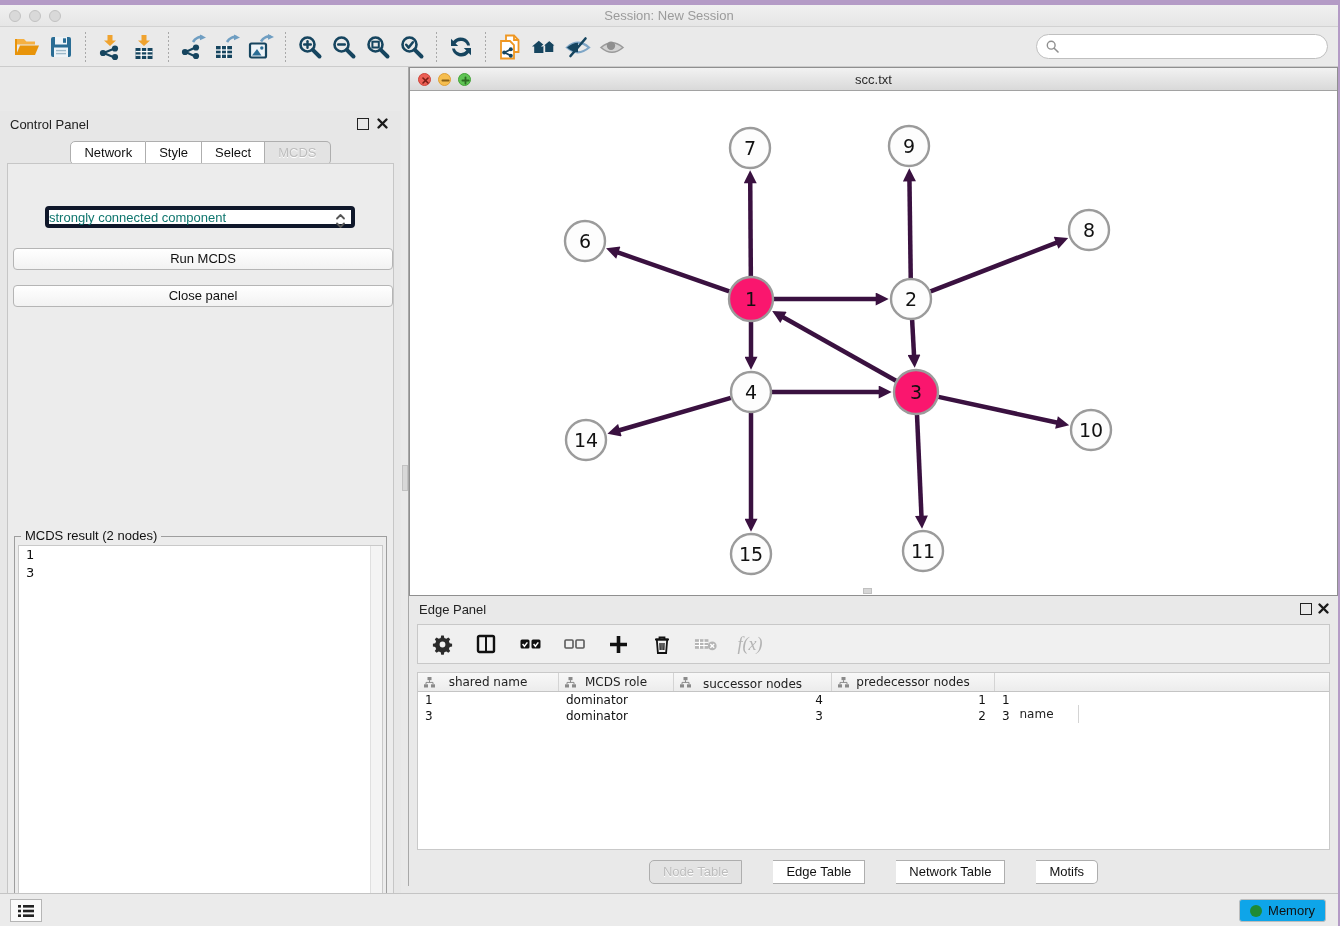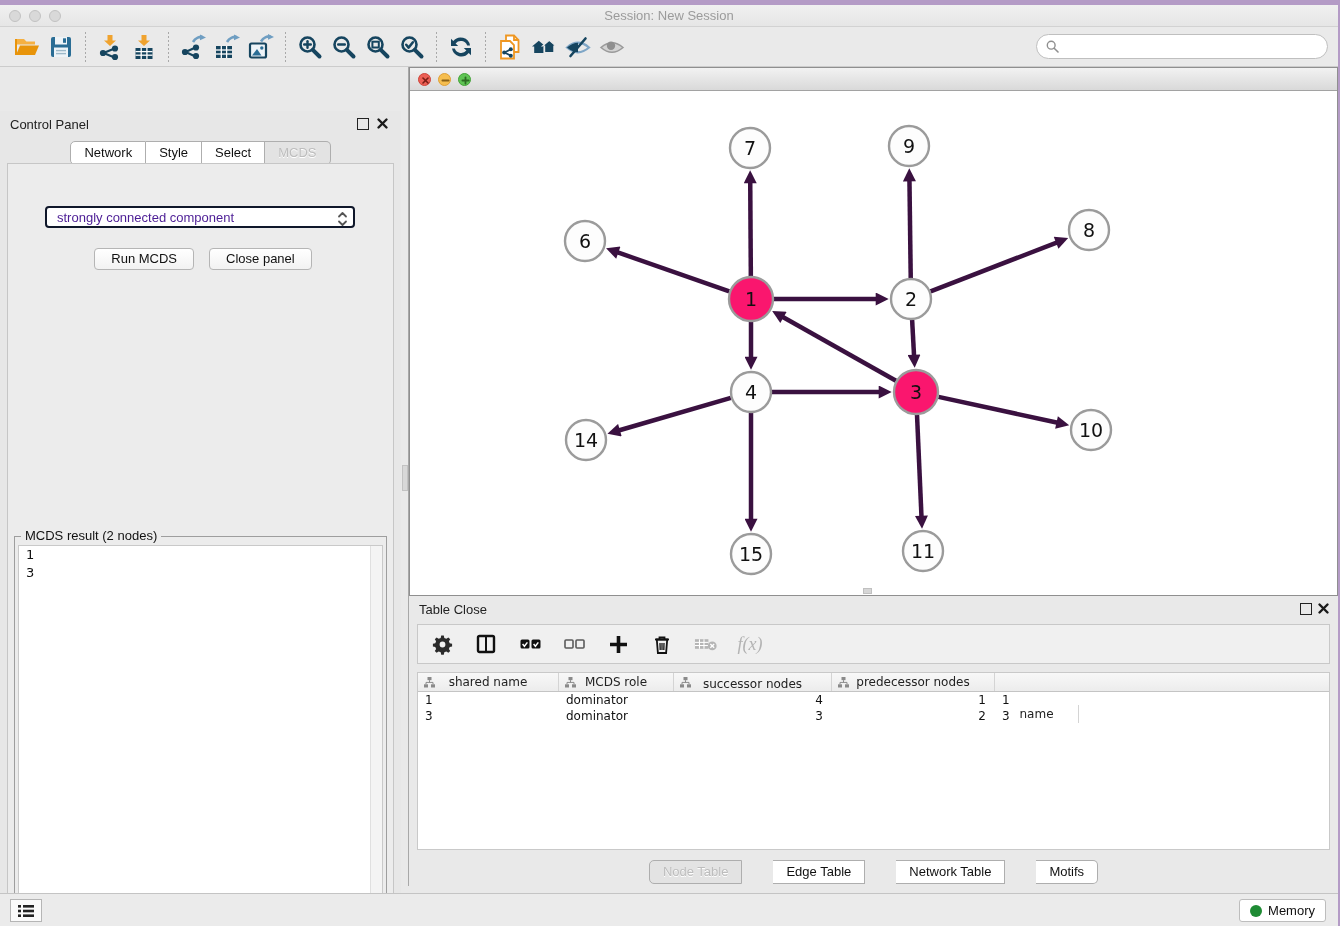--- a/index.html
+++ b/index.html
@@ -367,6 +367,7 @@
             </svg>
         </div>
       </div>
+      <div class="nw-title">scc.txt</div>
     </div>
     <div class="nw-canvas">
       <svg id="graph-svg" width="927" height="506">

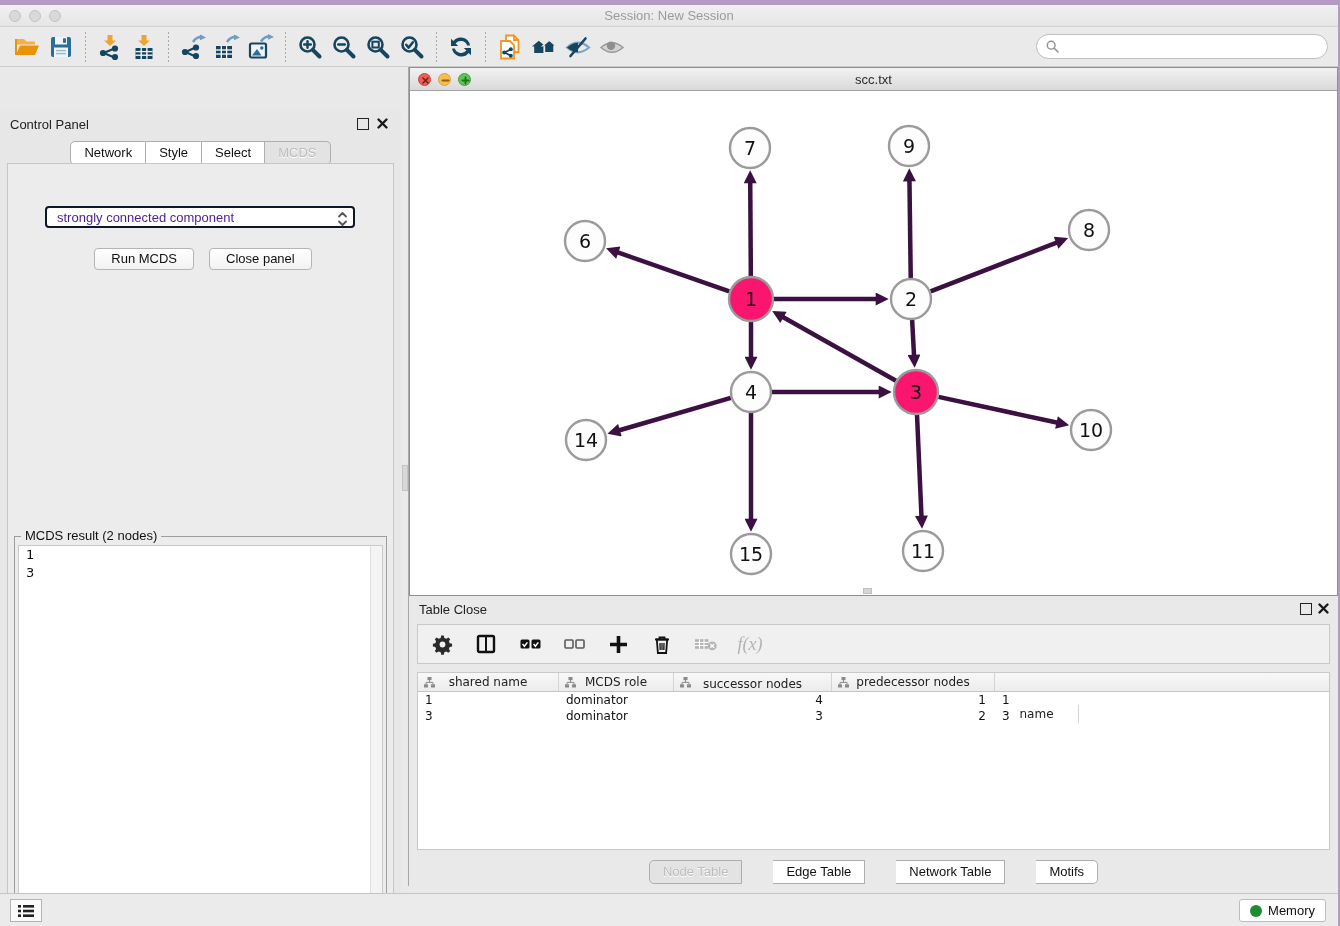--- a/index.html
+++ b/index.html
@@ -47,8 +47,8 @@
     background:#ececec; border:1px solid #c6c6c6; }
   .opt-label { position:absolute; left:0; right:0; top:20px; text-align:center; font-size:13px; color:#111; }
   .opt-select { position:absolute; left:37px; width:310px; top:42px; height:22px; background:#fff;
-    border:2px solid #0f172a; border-radius:4px; font-size:13px; display:flex; align-items:center;
-    padding-left:10px; color:#4c1d95; }
+    border:4px solid #0f172a; border-radius:4px; font-size:13px; display:flex; align-items:center;
+    color:#0f766e; }
   .opt-select .stepper { position:absolute; right:5px; top:2px; }
   .btn-row { position:absolute; left:5px; right:0; top:84px; display:flex; justify-content:center; gap:15px; }
   .push-btn { font-size:13px; color:#111; background:linear-gradient(#ffffff,#f2f2f2);

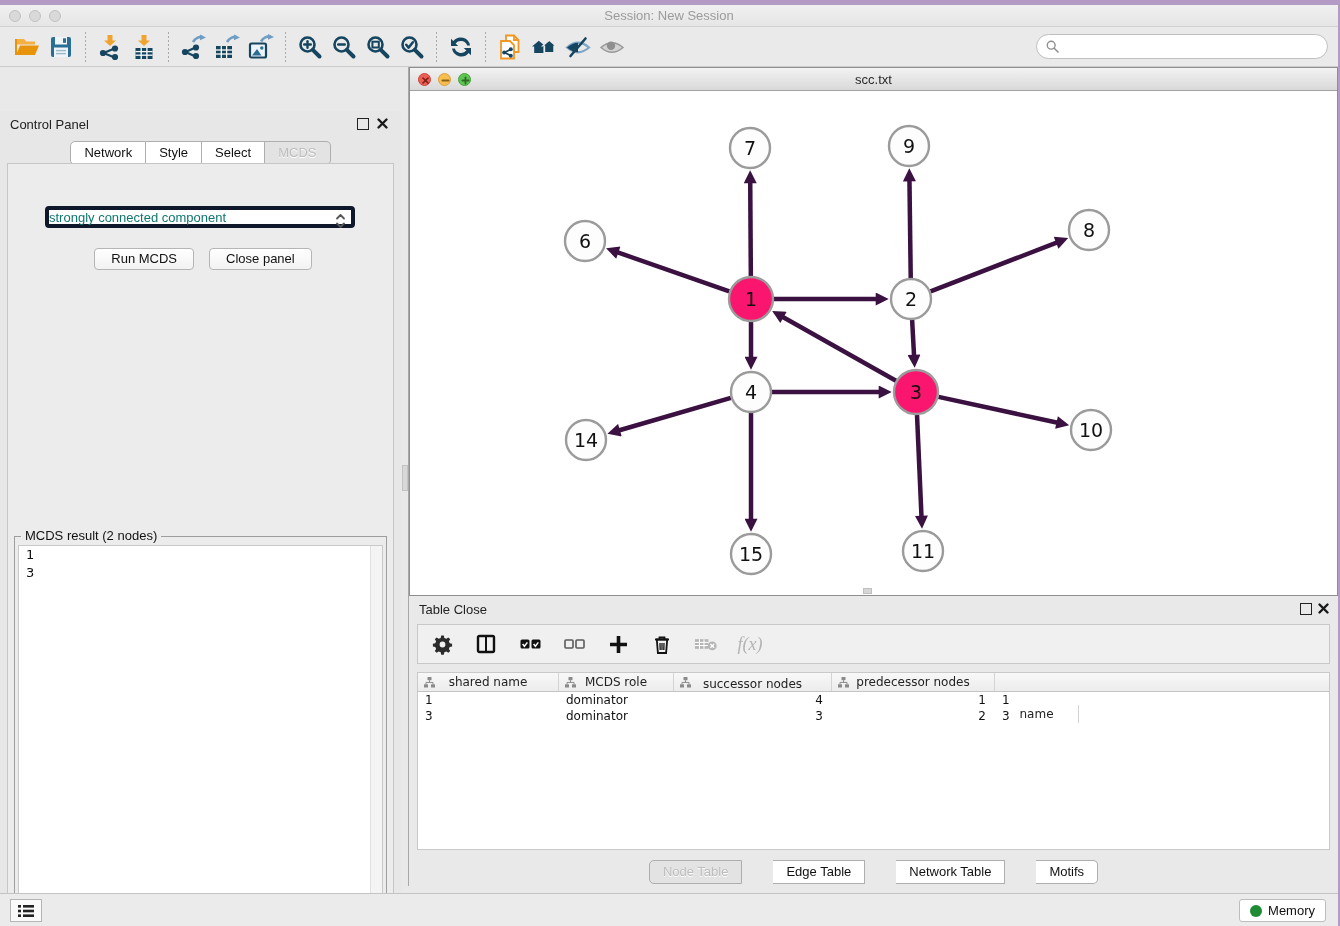--- a/index.html
+++ b/index.html
@@ -50,7 +50,7 @@
     border:4px solid #0f172a; border-radius:4px; font-size:13px; display:flex; align-items:center;
     color:#0f766e; }
   .opt-select .stepper { position:absolute; right:5px; top:2px; }
-  .btn-row { position:absolute; left:5px; right:0; top:84px; display:flex; justify-content:center; gap:15px; }
+  .btn-row { position:absolute; left:5px; right:0; top:84px; display:flex; justify-content:center; gap:15px;flex-direction:column; }
   .push-btn { font-size:13px; color:#111; background:linear-gradient(#ffffff,#f2f2f2);
     border:1px solid #b5b5b5; border-radius:4px; padding:2px 16px 3px; cursor:default;
     font-family:"Liberation Sans",sans-serif; }

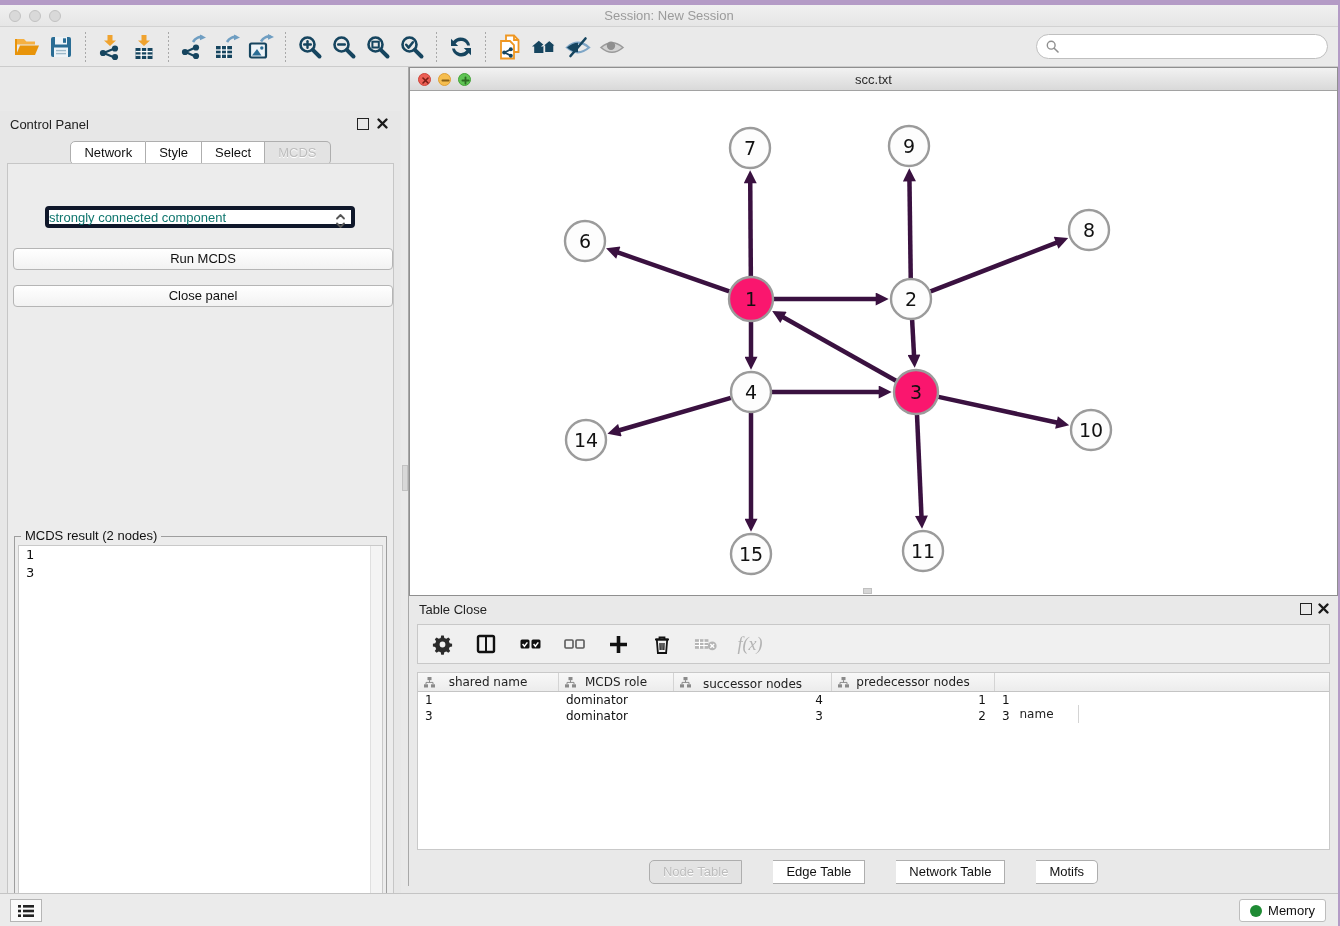--- a/index.html
+++ b/index.html
@@ -444,7 +444,7 @@
 
   <div class="table-panel">
     <div class="panel-header">
-      <span class="panel-title">Table Close</span>
+      <span class="panel-title">Edge Panel</span>
       <span class="float-icon tp-float"></span>
       <span class="close-icon tp-close">
         <svg width="13" height="13" viewBox="0 0 13 13">

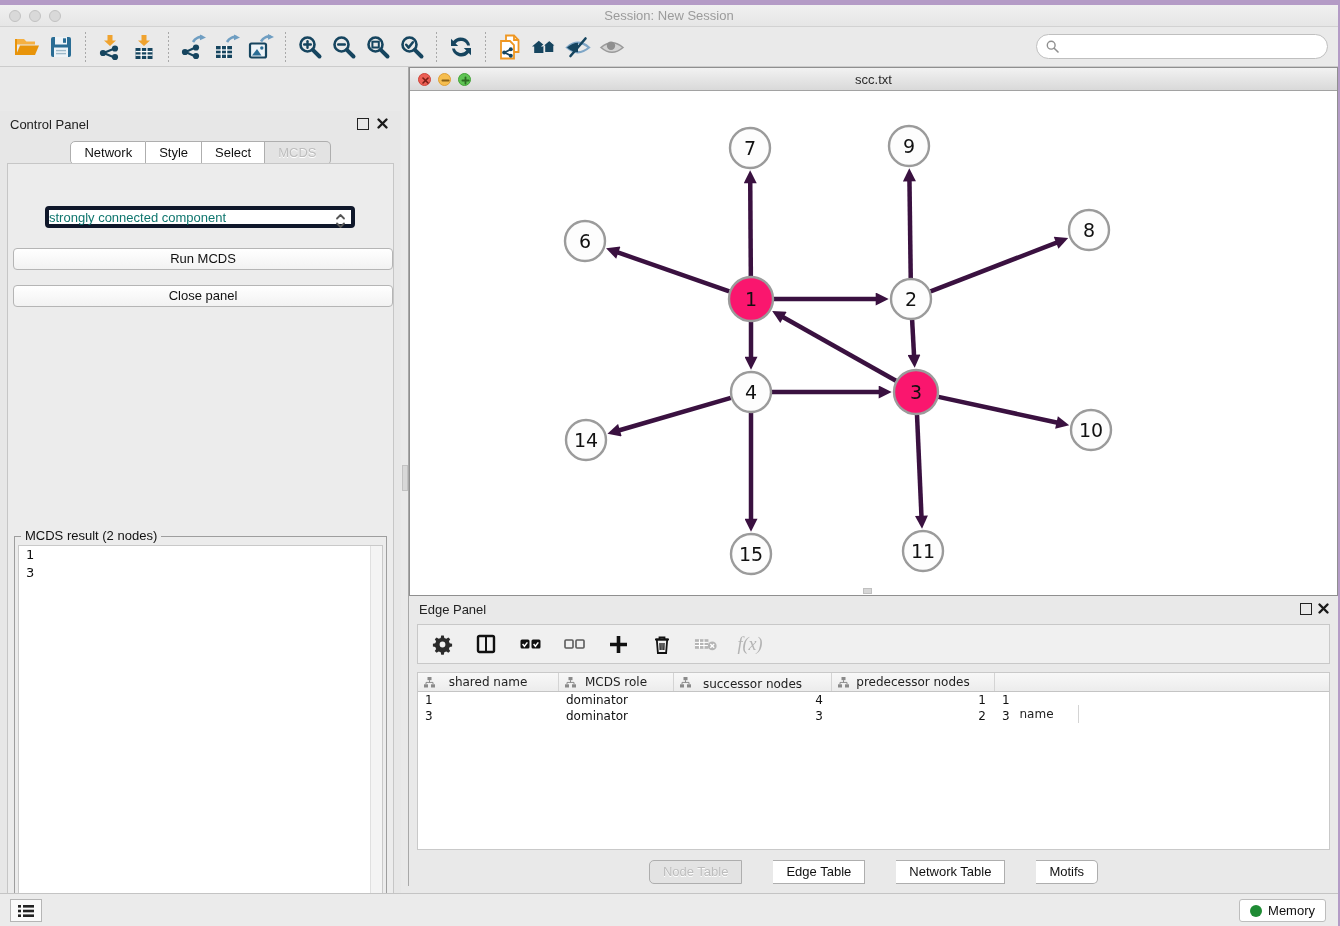--- a/index.html
+++ b/index.html
@@ -106,7 +106,7 @@
   .status-bar { position:absolute; left:0; top:888px; width:100%; height:33px; background:#ebebeb; border-top:1px solid #c4c4c4; }
   .list-button { position:absolute; left:10px; top:5px; width:32px; height:23px; background:#fafafa;
     border:1px solid #b5b5b5; display:flex; align-items:center; justify-content:center; }
-  .memory-button { position:absolute; right:12px; top:5px; height:23px; background:#ffffff;
+  .memory-button { position:absolute; right:12px; top:5px; height:23px; background:#0ea5e9;
     border:1px solid #bdbdbd; border-radius:3px; display:flex; align-items:center; gap:6px; padding:0 10px; }
   .memory-dot { width:12px; height:12px; border-radius:50%; background:#1f8b34; }
   .memory-button span.lbl { font-size:13px; color:#111; }

